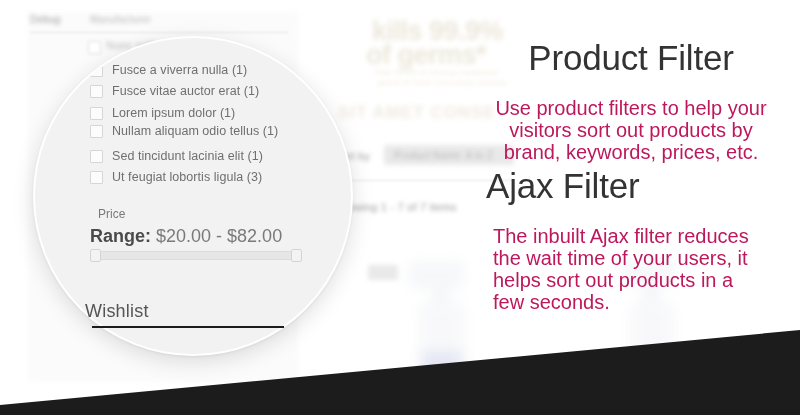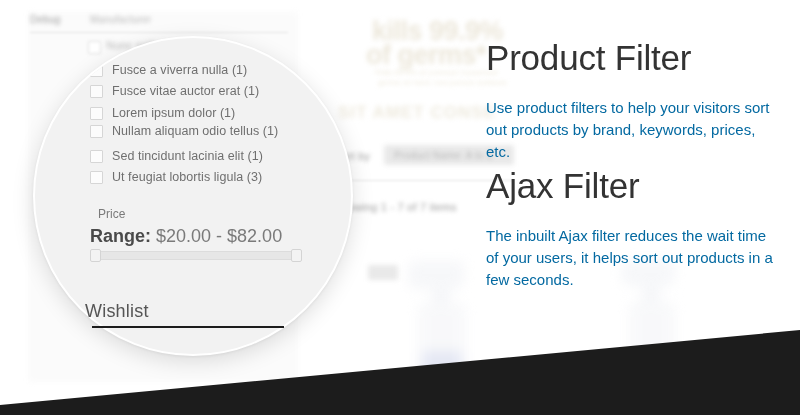--- a/index.html
+++ b/index.html
@@ -234,7 +234,7 @@
     line-height: 22px;
     color: #0369a1;
   }
-  #block-product { top: 40px; }
+  #block-product { top: 40px; text-align: center; }
   #block-ajax    { top: 168px; }
   .copy .body-text { margin-top: 22px; }
 

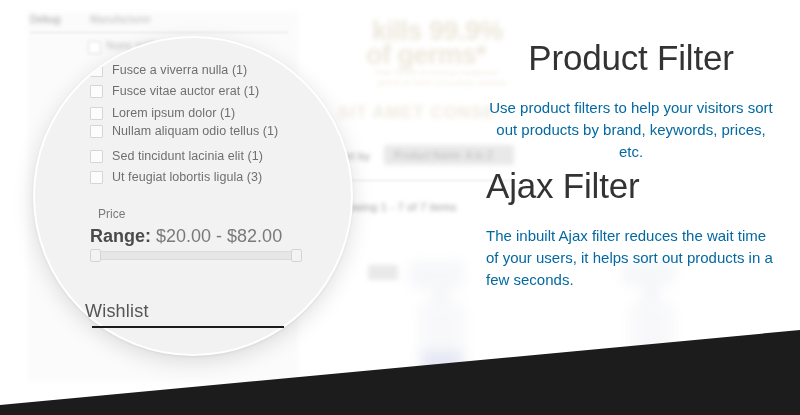--- a/index.html
+++ b/index.html
@@ -229,10 +229,10 @@
     line-height: 1;
   }
   .copy p {
-    margin: 0;
-    font-size: 15px;
+    margin: 7px;
+    font-size: 20px;
     line-height: 22px;
-    color: #0369a1;
+    color: #be185d;
   }
   #block-product { top: 40px; text-align: center; }
   #block-ajax    { top: 168px; }

